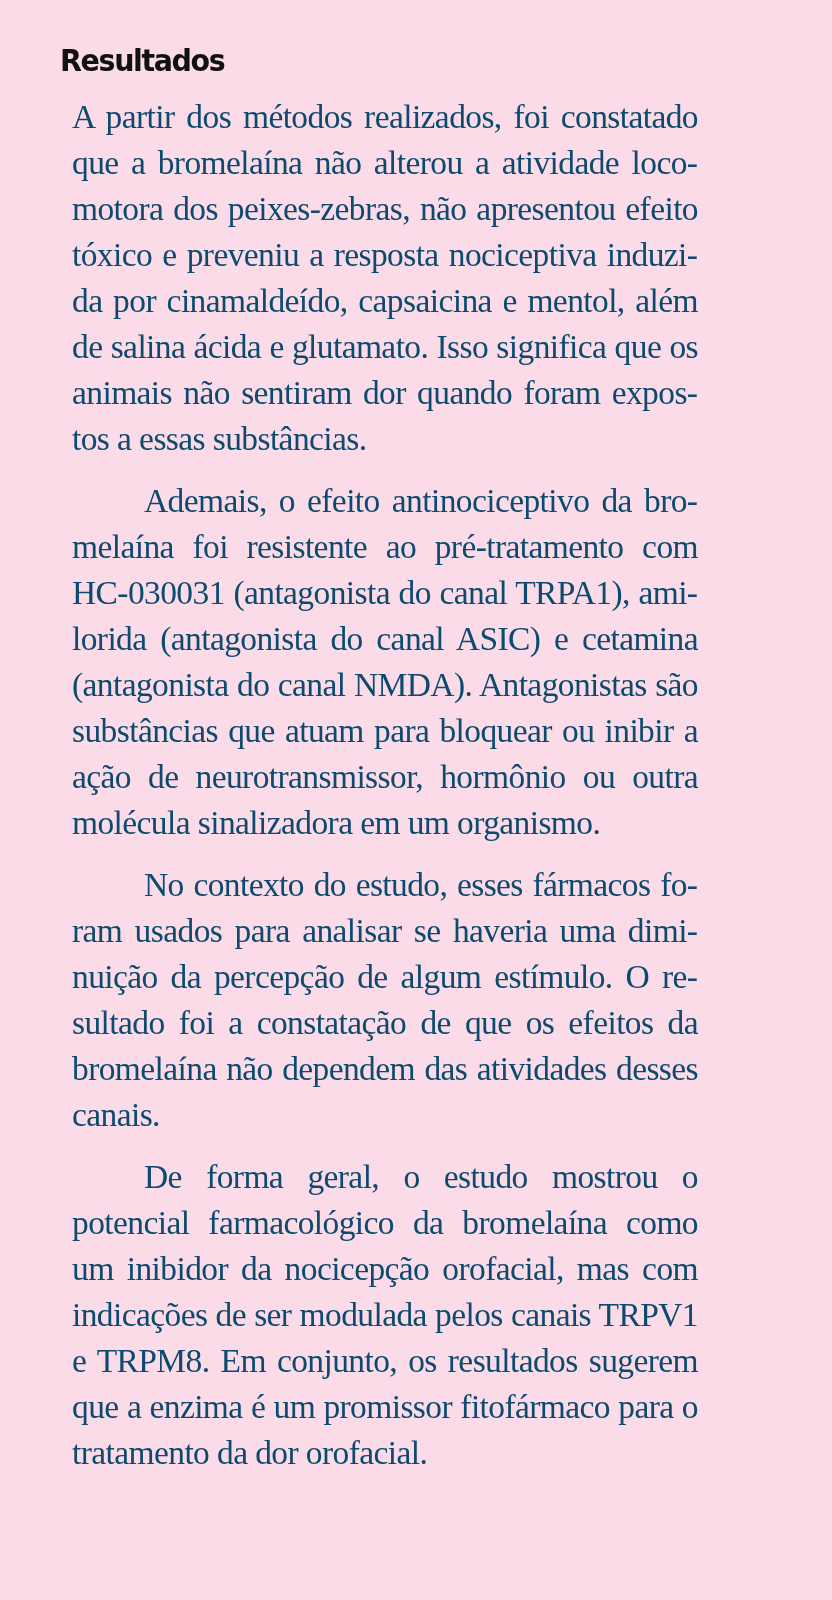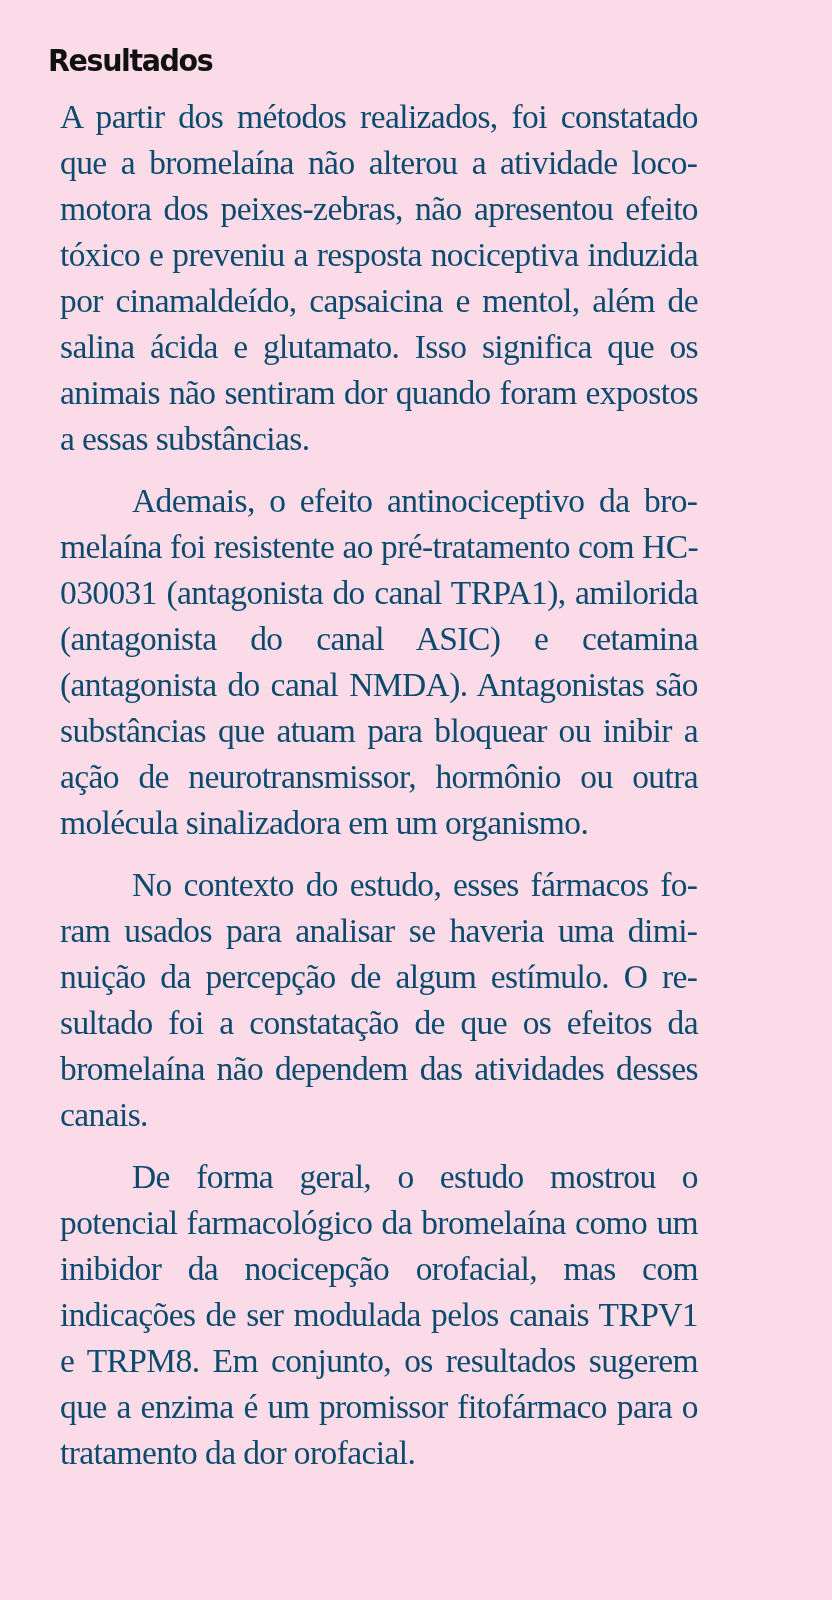--- a/index.html
+++ b/index.html
@@ -10,7 +10,7 @@
   }
   .page {
     position: relative;
-    padding: 38px 46px 0 48px;
+    padding: 38px 46px 0 60px;
     box-sizing: border-box;
     width: 756px;
   }

